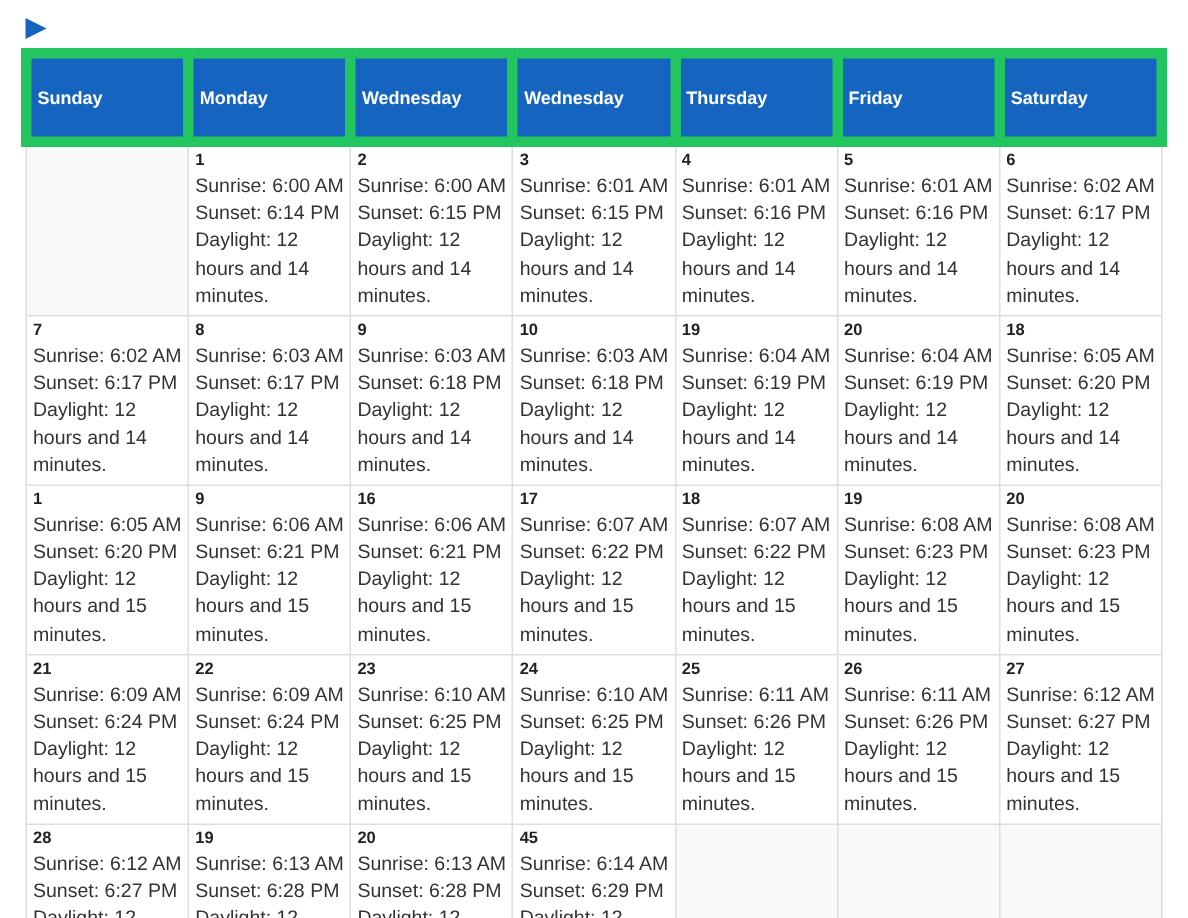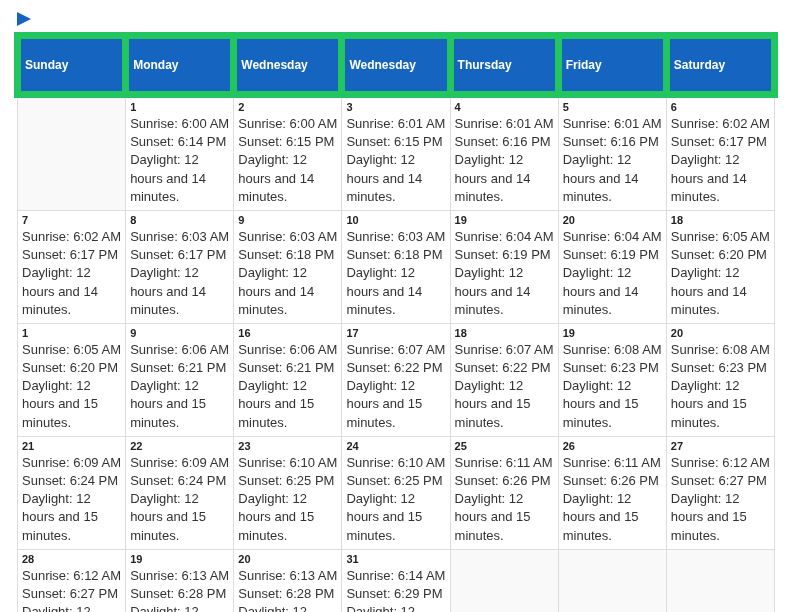--- a/index.html
+++ b/index.html
@@ -244,7 +244,7 @@
             <div class="sun-info">Sunrise: 6:13 AM<br>Sunset: 6:28 PM<br>Daylight: 12 hours and 14 minutes.</div>
           </td>
           <td>
-            <div class="day-num">31</div>
+            <div class="day-num">45</div>
             <div class="sun-info">Sunrise: 6:14 AM<br>Sunset: 6:29 PM<br>Daylight: 12 hours and 14 minutes.</div>
           </td>
           <td class="empty"></td>

